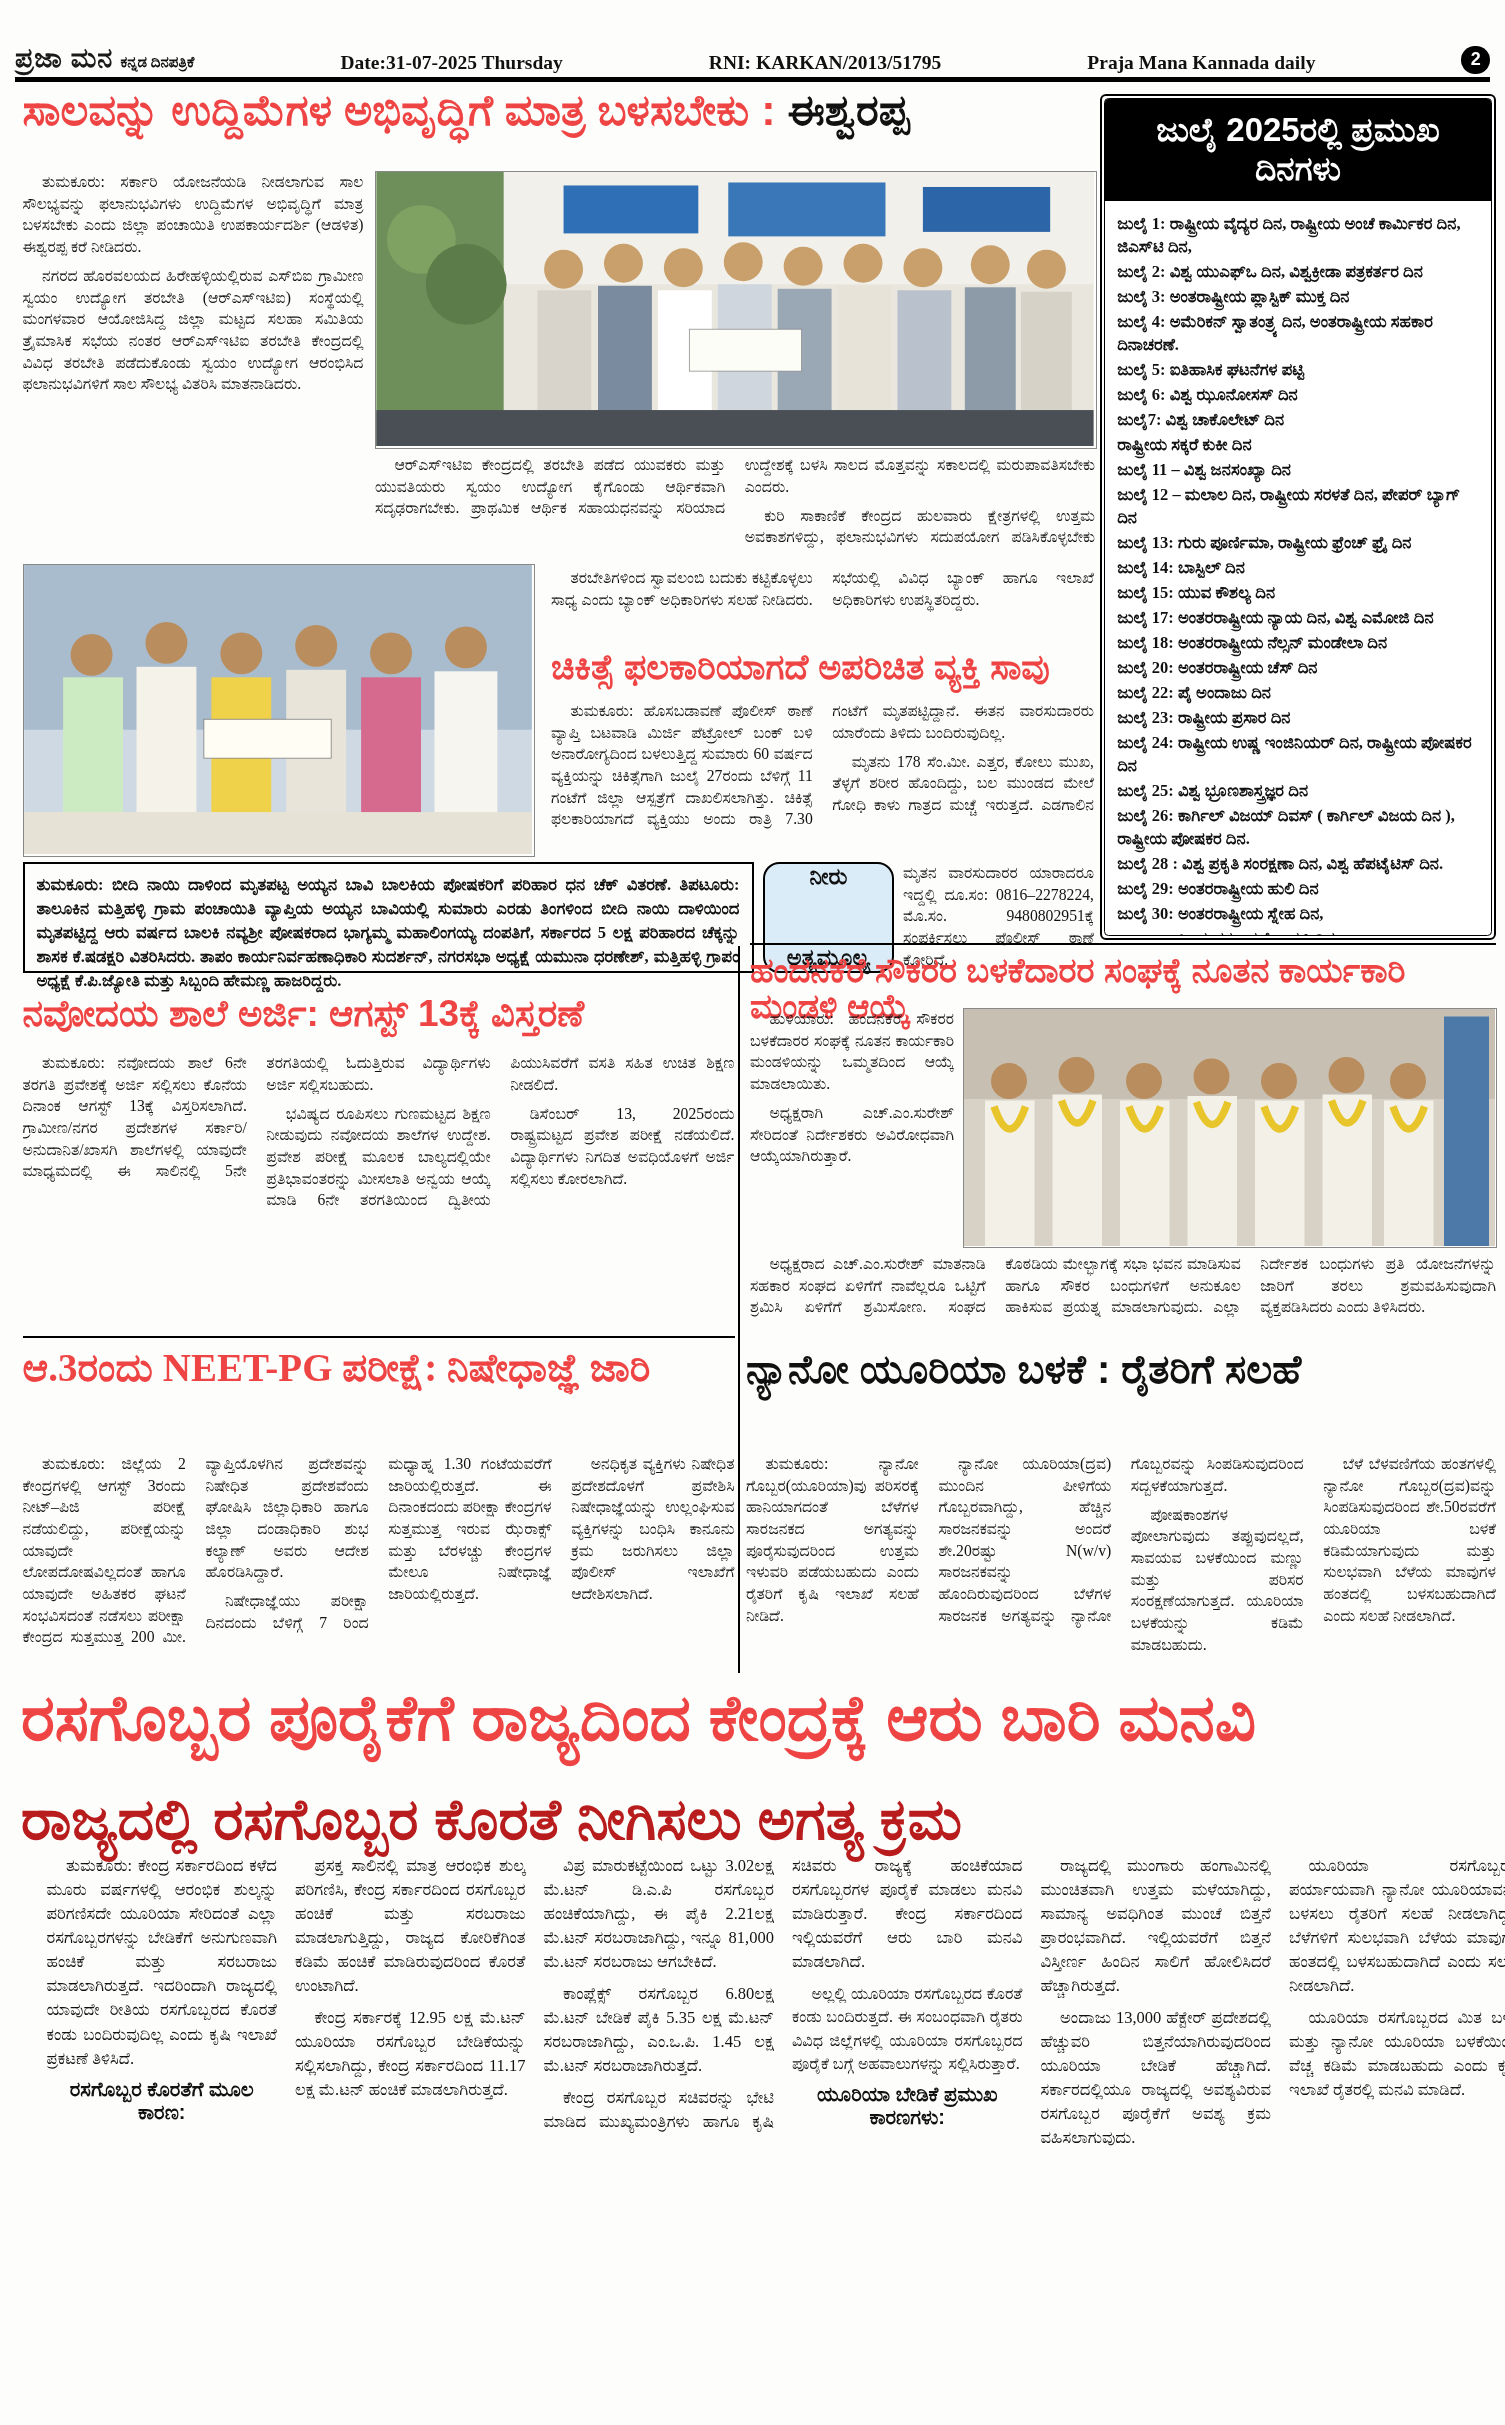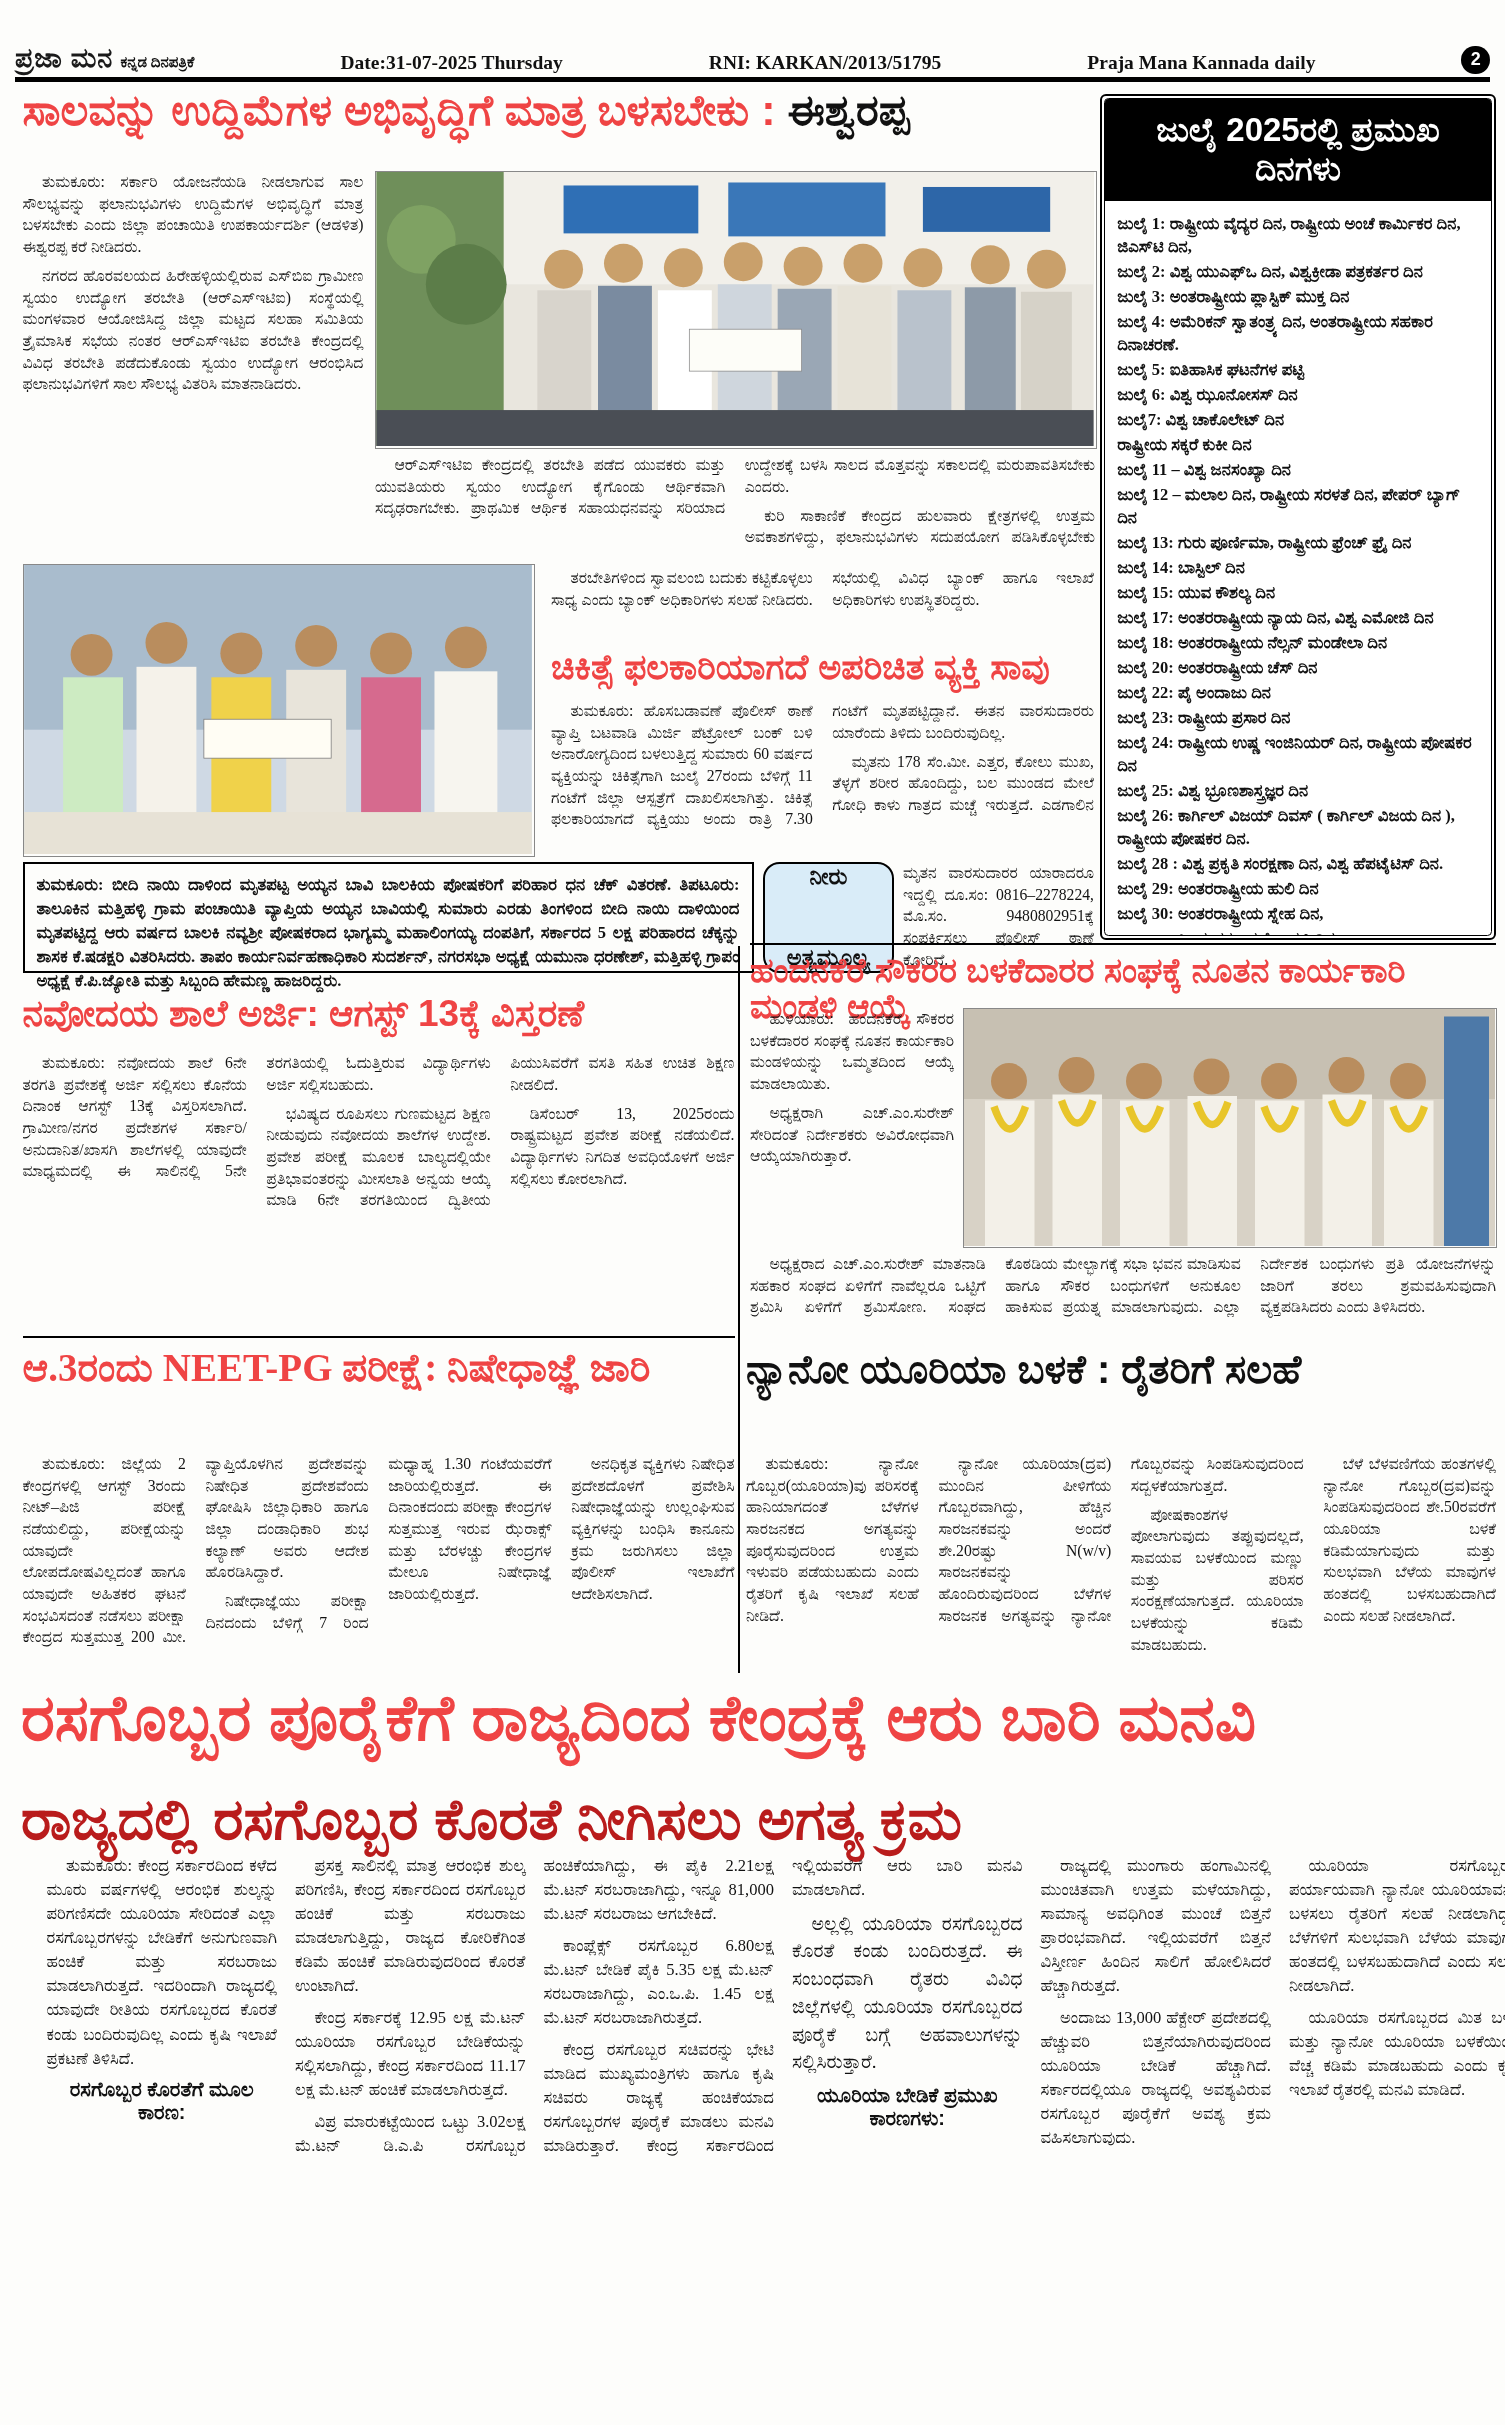--- a/index.html
+++ b/index.html
@@ -270,7 +270,7 @@
     <p class="para" style="font-size:16.5px;line-height:1.46;">ವಿಪ್ರ ಮಾರುಕಟ್ಟೆಯಿಂದ ಒಟ್ಟು 3.02ಲಕ್ಷ ಮೆ.ಟನ್ ಡಿ.ಎ.ಪಿ ರಸಗೊಬ್ಬರ ಹಂಚಿಕೆಯಾಗಿದ್ದು, ಈ ಪೈಕಿ 2.21ಲಕ್ಷ ಮೆ.ಟನ್ ಸರಬರಾಜಾಗಿದ್ದು, ಇನ್ನೂ 81,000 ಮೆ.ಟನ್ ಸರಬರಾಜು ಆಗಬೇಕಿದೆ.</p>
     <p class="para" style="font-size:16.5px;line-height:1.46;">ಕಾಂಪ್ಲೆಕ್ಸ್ ರಸಗೊಬ್ಬರ 6.80ಲಕ್ಷ ಮೆ.ಟನ್ ಬೇಡಿಕೆ ಪೈಕಿ 5.35 ಲಕ್ಷ ಮೆ.ಟನ್ ಸರಬರಾಜಾಗಿದ್ದು, ಎಂ.ಒ.ಪಿ. 1.45 ಲಕ್ಷ ಮೆ.ಟನ್ ಸರಬರಾಜಾಗಿರುತ್ತದೆ.</p>
     <p class="para" style="font-size:16.5px;line-height:1.46;">ಕೇಂದ್ರ ರಸಗೊಬ್ಬರ ಸಚಿವರನ್ನು ಭೇಟಿ ಮಾಡಿದ ಮುಖ್ಯಮಂತ್ರಿಗಳು ಹಾಗೂ ಕೃಷಿ ಸಚಿವರು ರಾಜ್ಯಕ್ಕೆ ಹಂಚಿಕೆಯಾದ ರಸಗೊಬ್ಬರಗಳ ಪೂರೈಕೆ ಮಾಡಲು ಮನವಿ ಮಾಡಿರುತ್ತಾರೆ. ಕೇಂದ್ರ ಸರ್ಕಾರದಿಂದ ಇಲ್ಲಿಯವರೆಗೆ ಆರು ಬಾರಿ ಮನವಿ ಮಾಡಲಾಗಿದೆ.</p>
-    <p class="para" style="font-size:19px;line-height:1.46;font-family:Liberation Serif, serif;">ಅಲ್ಲಲ್ಲಿ ಯೂರಿಯಾ ರಸಗೊಬ್ಬರದ ಕೊರತೆ ಕಂಡು ಬಂದಿರುತ್ತದೆ. ಈ ಸಂಬಂಧವಾಗಿ ರೈತರು ವಿವಿಧ ಜಿಲ್ಲೆಗಳಲ್ಲಿ ಯೂರಿಯಾ ರಸಗೊಬ್ಬರದ ಪೂರೈಕೆ ಬಗ್ಗೆ ಅಹವಾಲುಗಳನ್ನು ಸಲ್ಲಿಸಿರುತ್ತಾರೆ.</p>
+    <p class="para" style="font-size:16px;line-height:1.46;font-family:Liberation Serif, serif;">ಅಲ್ಲಲ್ಲಿ ಯೂರಿಯಾ ರಸಗೊಬ್ಬರದ ಕೊರತೆ ಕಂಡು ಬಂದಿರುತ್ತದೆ. ಈ ಸಂಬಂಧವಾಗಿ ರೈತರು ವಿವಿಧ ಜಿಲ್ಲೆಗಳಲ್ಲಿ ಯೂರಿಯಾ ರಸಗೊಬ್ಬರದ ಪೂರೈಕೆ ಬಗ್ಗೆ ಅಹವಾಲುಗಳನ್ನು ಸಲ್ಲಿಸಿರುತ್ತಾರೆ.</p>
     <h3 class="subhead-center">ಯೂರಿಯಾ ಬೇಡಿಕೆ ಪ್ರಮುಖ ಕಾರಣಗಳು:</h3>
     <p class="para" style="font-size:16.5px;line-height:1.46;">ರಾಜ್ಯದಲ್ಲಿ ಮುಂಗಾರು ಹಂಗಾಮಿನಲ್ಲಿ ಮುಂಚಿತವಾಗಿ ಉತ್ತಮ ಮಳೆಯಾಗಿದ್ದು, ಸಾಮಾನ್ಯ ಅವಧಿಗಿಂತ ಮುಂಚೆ ಬಿತ್ತನೆ ಪ್ರಾರಂಭವಾಗಿದೆ. ಇಲ್ಲಿಯವರೆಗೆ ಬಿತ್ತನೆ ವಿಸ್ತೀರ್ಣ ಹಿಂದಿನ ಸಾಲಿಗೆ ಹೋಲಿಸಿದರೆ ಹೆಚ್ಚಾಗಿರುತ್ತದೆ.</p>
     <p class="para" style="font-size:16.5px;line-height:1.46;">ಅಂದಾಜು 13,000 ಹೆಕ್ಟೇರ್ ಪ್ರದೇಶದಲ್ಲಿ ಹೆಚ್ಚುವರಿ ಬಿತ್ತನೆಯಾಗಿರುವುದರಿಂದ ಯೂರಿಯಾ ಬೇಡಿಕೆ ಹೆಚ್ಚಾಗಿದೆ. ಸರ್ಕಾರದಲ್ಲಿಯೂ ರಾಜ್ಯದಲ್ಲಿ ಅವಶ್ಯವಿರುವ ರಸಗೊಬ್ಬರ ಪೂರೈಕೆಗೆ ಅವಶ್ಯ ಕ್ರಮ ವಹಿಸಲಾಗುವುದು.</p>

